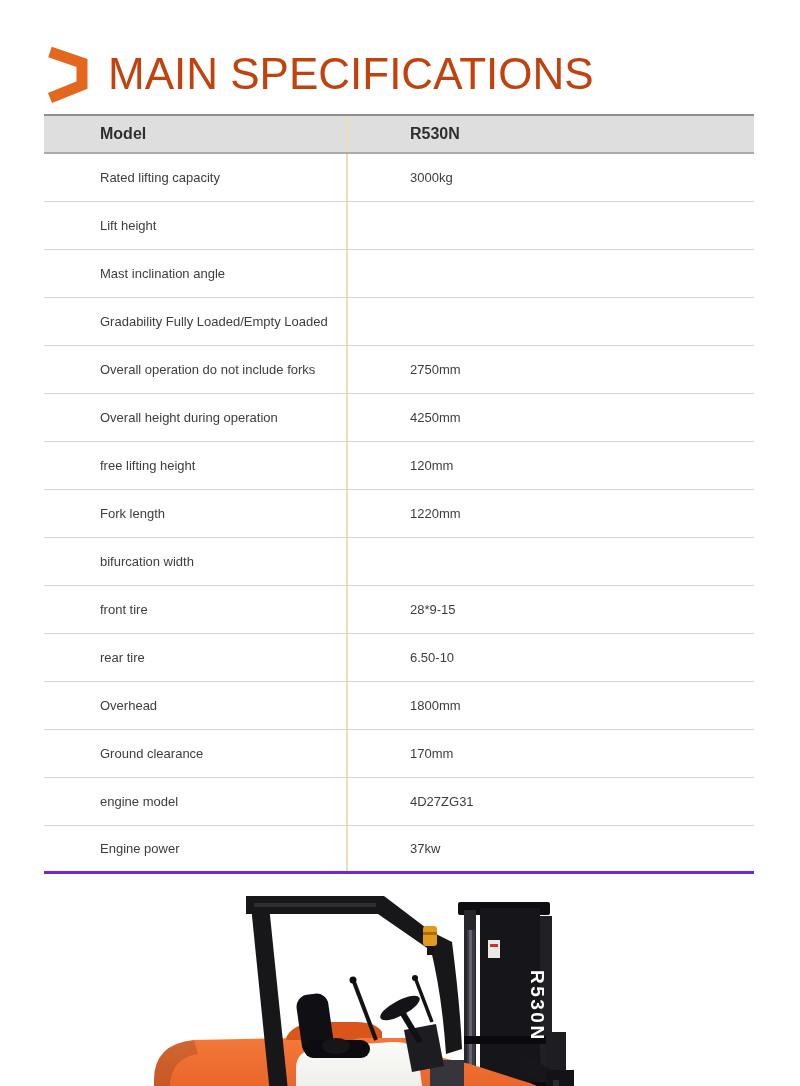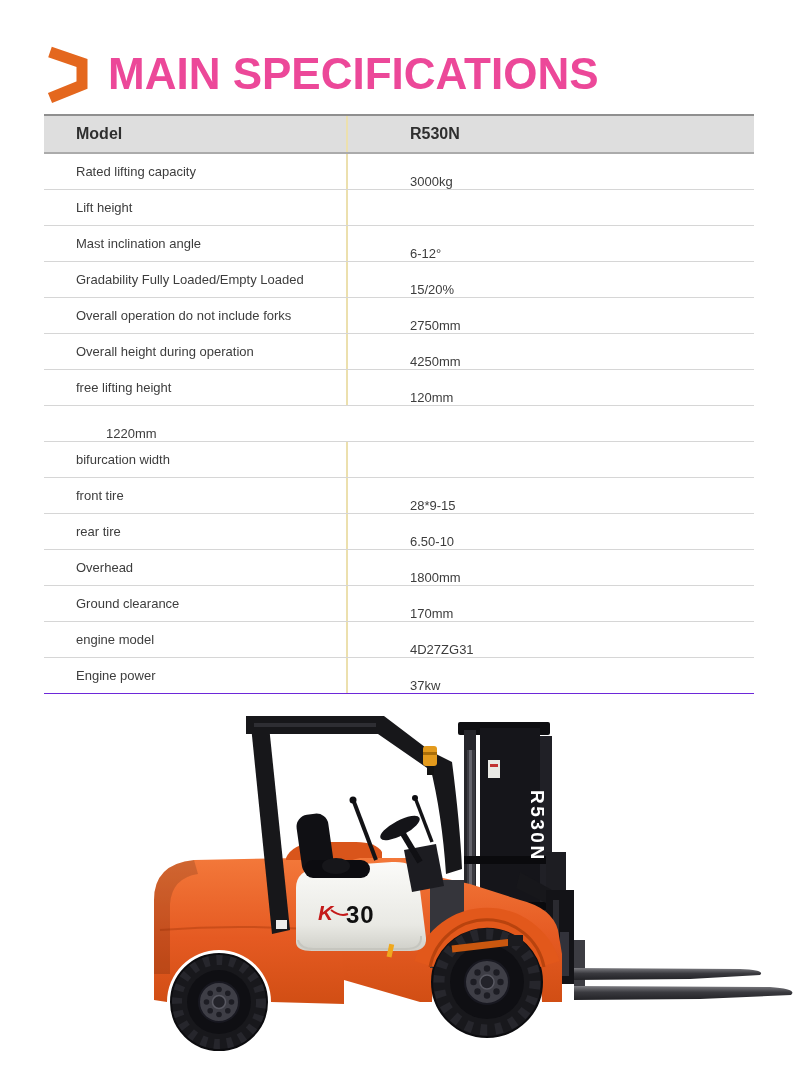--- a/index.html
+++ b/index.html
@@ -22,9 +22,9 @@
   }
   .title-band h1 {
     font-size: 44px;
-    font-weight: 700;
+    font-weight: 400;
     letter-spacing: 0px;
-    color: #ec4899;
+    color: #c2410c;
     line-height: 1;
     white-space: nowrap;
   }

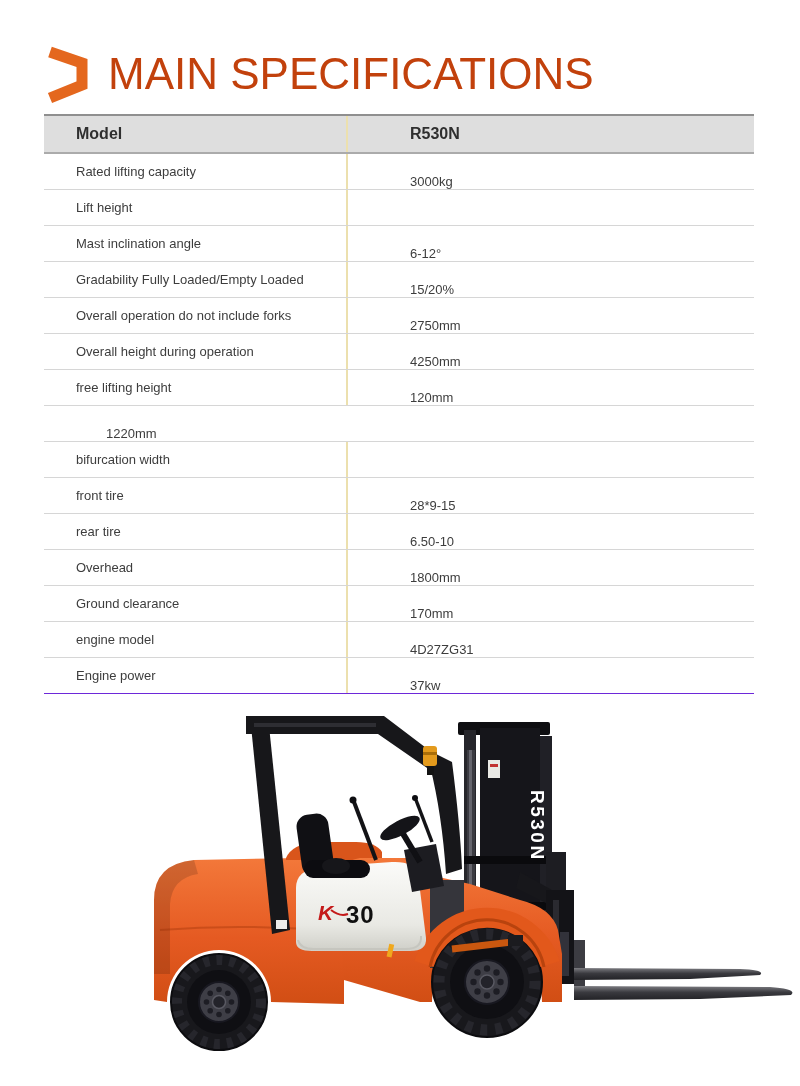--- a/index.html
+++ b/index.html
@@ -58,7 +58,7 @@
   .spec-rows .spec-row:last-child { border-bottom: 1px solid #6d28d9; }
   .cell-label {
     width: 304px;
-    padding-left: 32px;
+    padding-left: 56px;
     border-right: 2px solid #ece0ae;
     align-self: stretch;
     display: flex;

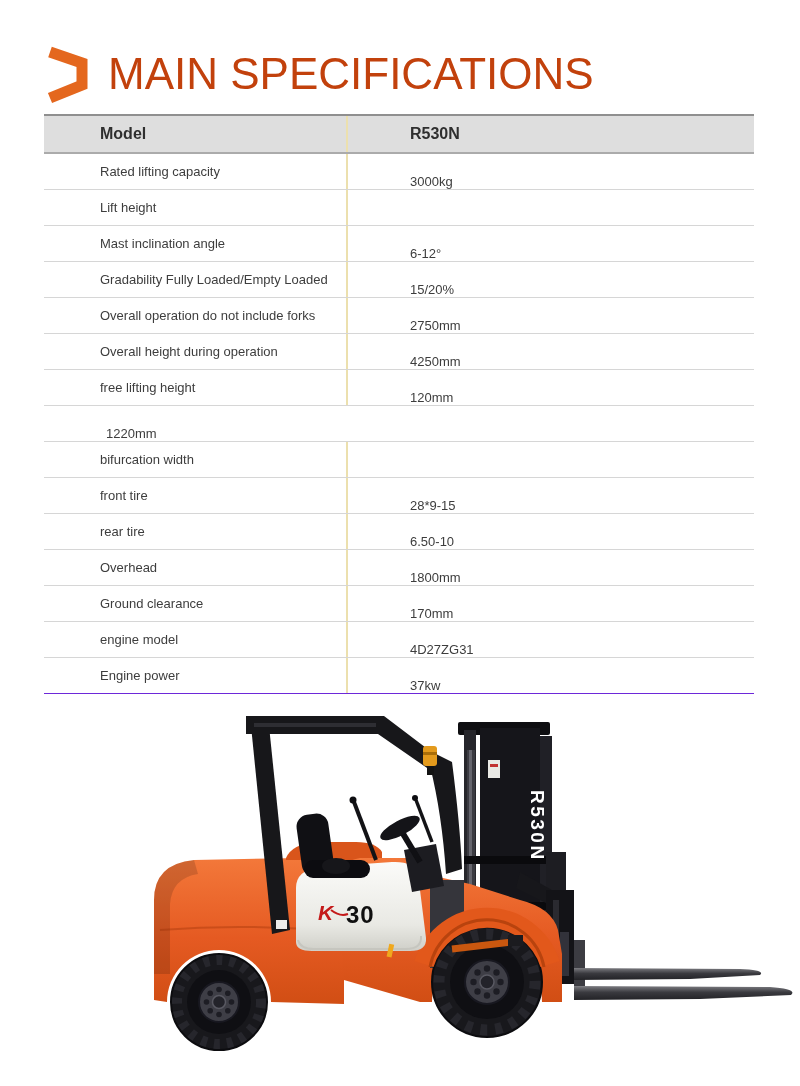--- a/index.html
+++ b/index.html
@@ -48,8 +48,8 @@
   }
   .spec-row {
     display: flex;
-    align-items: flex-end;
-    height: 36px;
+    align-items: center;
+    height: 48px;
     border-bottom: 1px solid #d6d6d6;
     font-size: 13px;
     color: #3d3d3d;

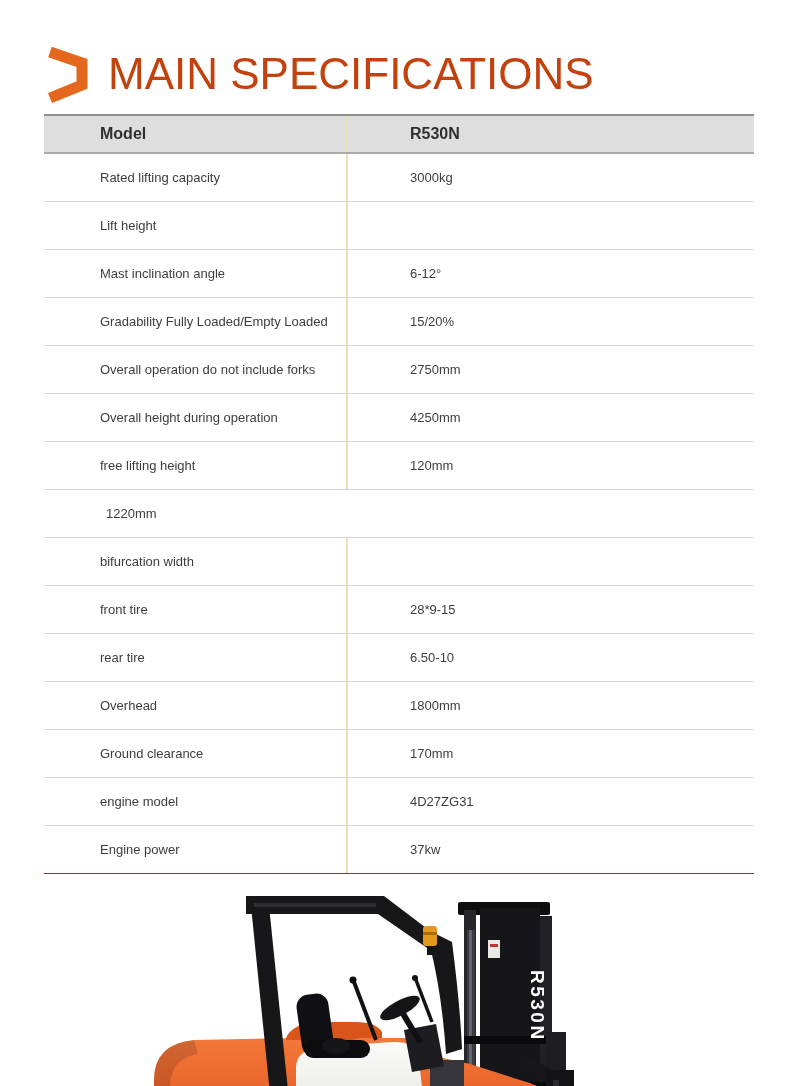--- a/index.html
+++ b/index.html
@@ -104,7 +104,6 @@
 
   <div class="spec-row">
     <div class="cell-label">Mast inclination angle</div>
-    <div class="cell-value">6-12°</div>
   </div>
 
   <div class="spec-row">

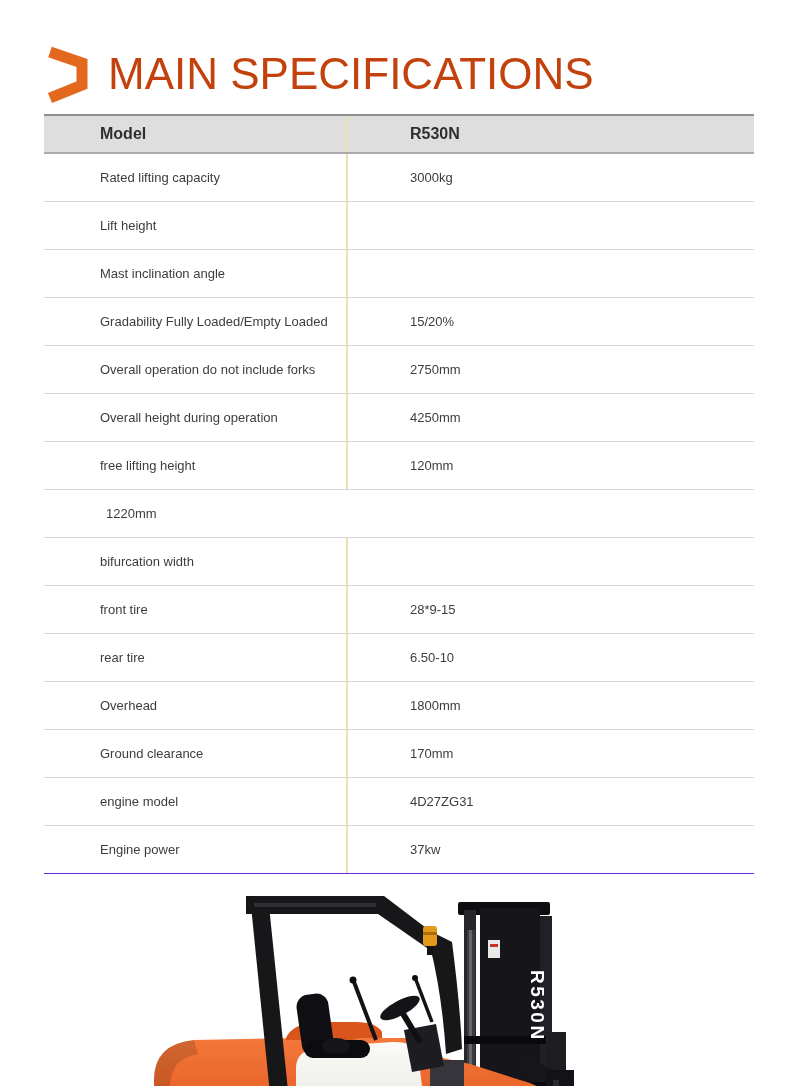--- a/index.html
+++ b/index.html
@@ -108,7 +108,6 @@
 
   <div class="spec-row">
     <div class="cell-label">Gradability Fully Loaded/Empty Loaded</div>
-    <div class="cell-value">15/20%</div>
   </div>
 
   <div class="spec-row">

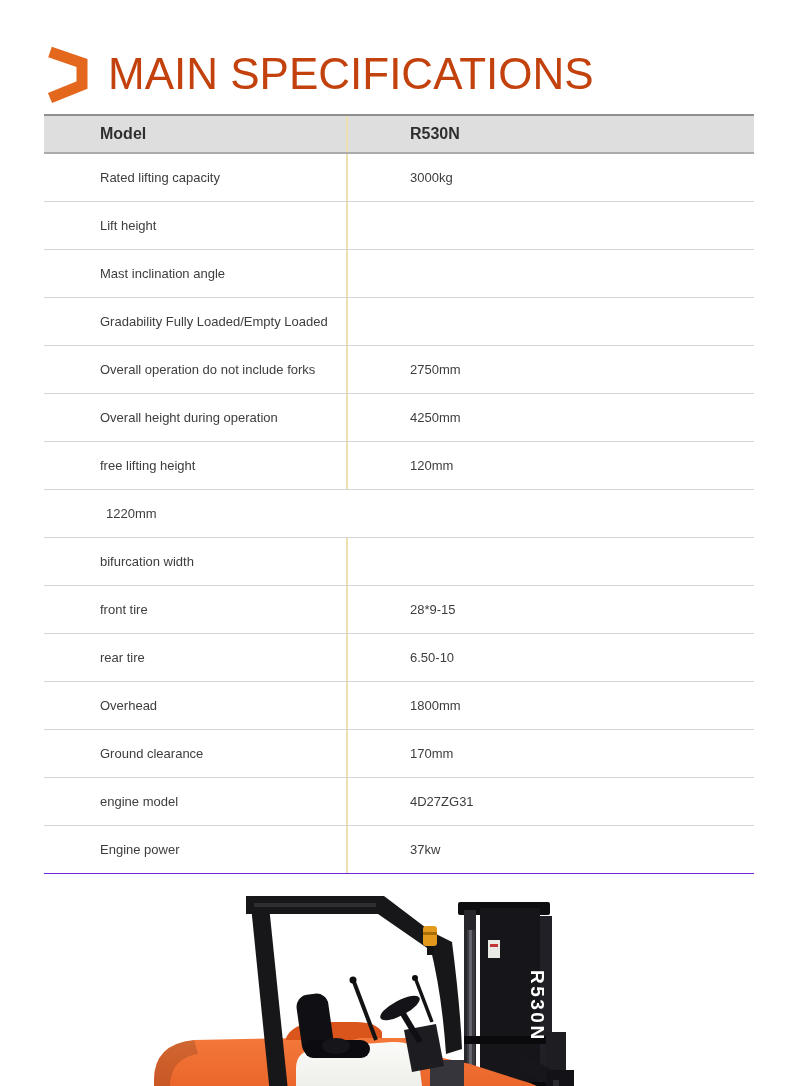--- a/index.html
+++ b/index.html
@@ -127,6 +127,7 @@
 
 
   <div class="spec-row">
+    <div class="cell-label">Fork length</div>
     <div class="cell-value">1220mm</div>
   </div>
 

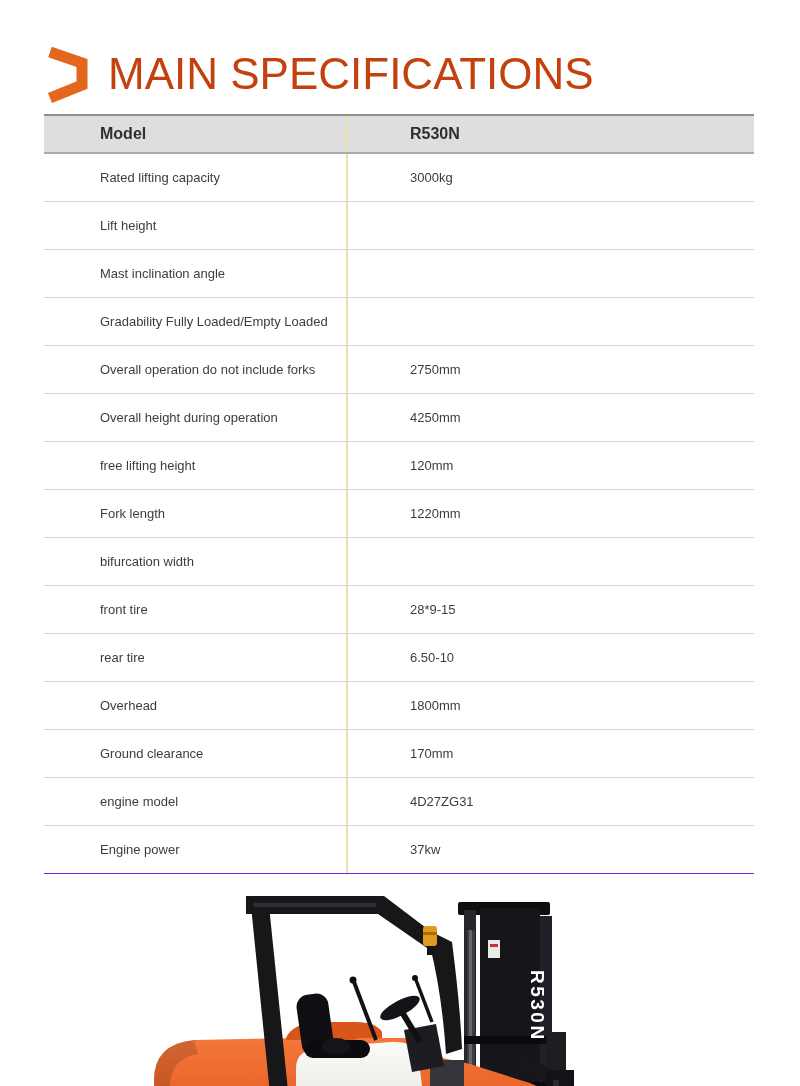--- a/index.html
+++ b/index.html
@@ -55,7 +55,7 @@
     color: #3d3d3d;
     background: #ffffff;
   }
-  .spec-rows .spec-row:last-child { border-bottom: 1px solid #6d28d9; }
+  .spec-rows .spec-row:last-child { border-bottom: 3px solid #6d28d9; }
   .cell-label {
     width: 304px;
     padding-left: 56px;

